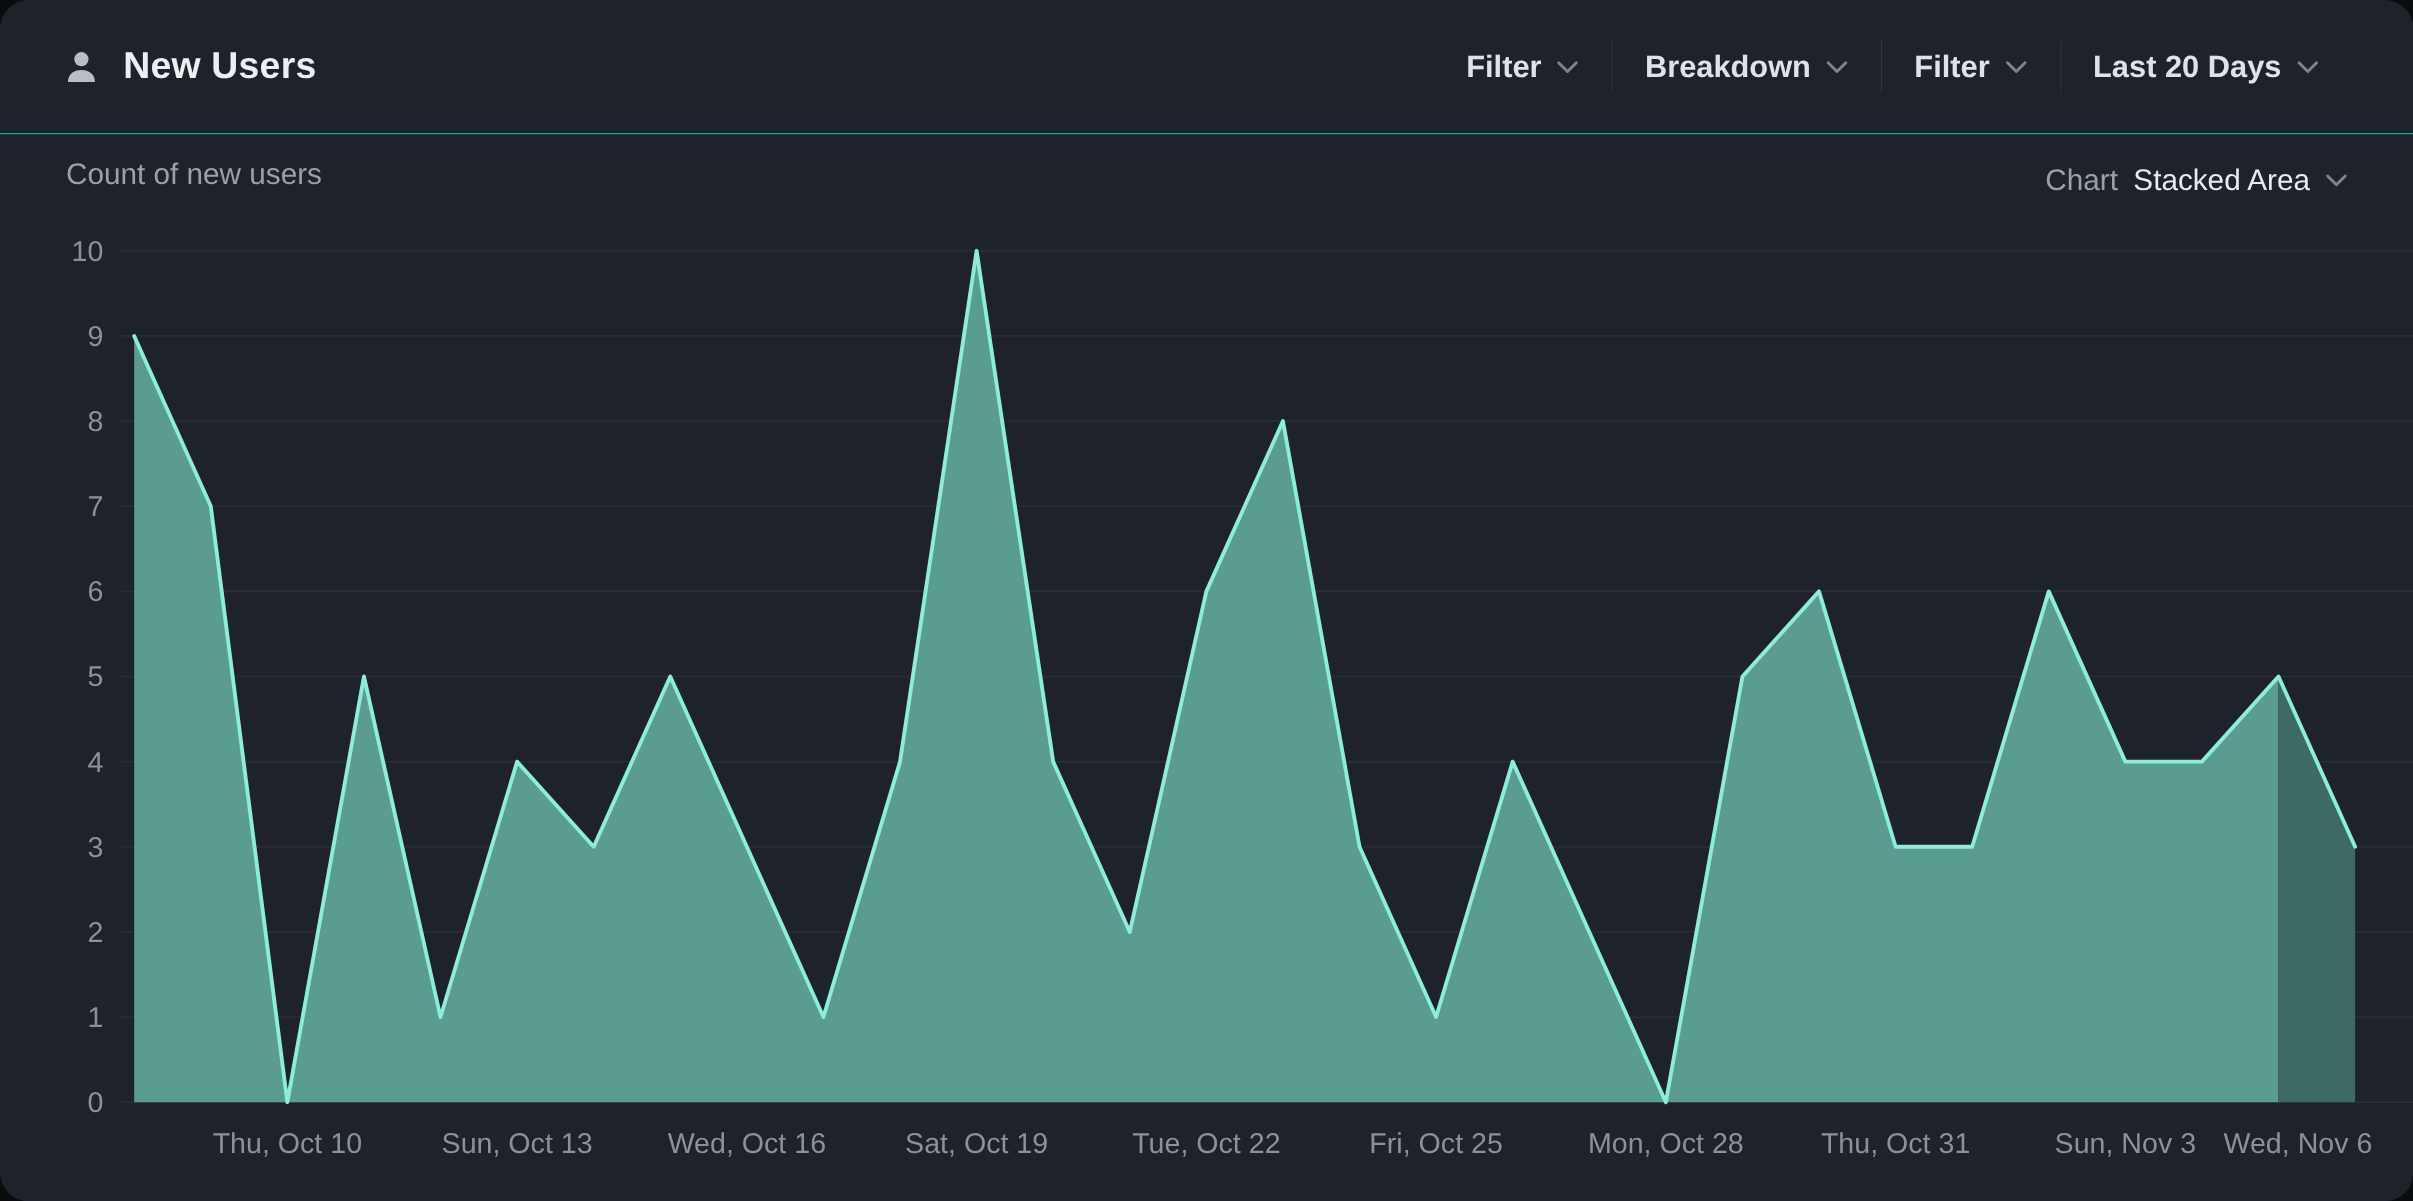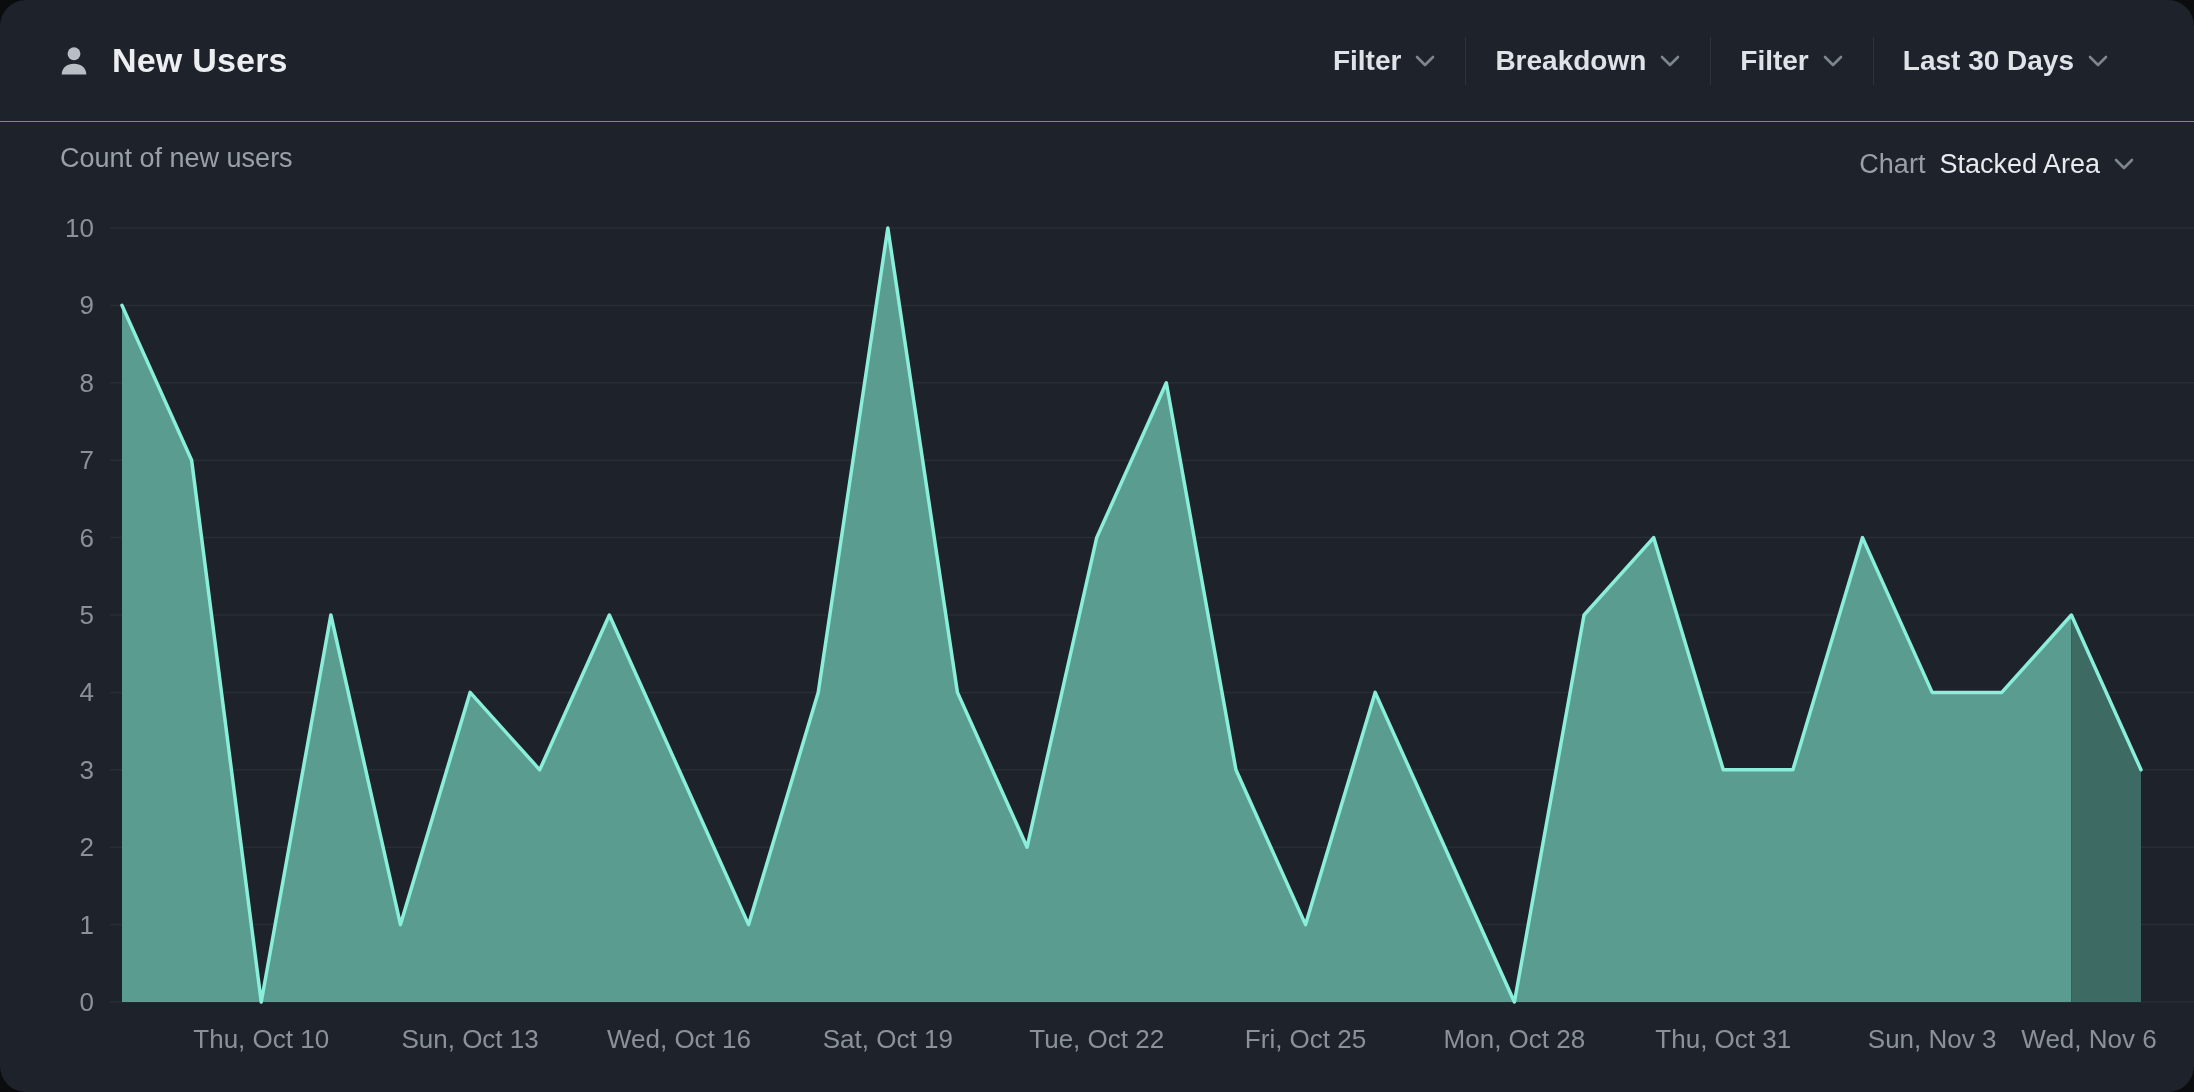--- a/index.html
+++ b/index.html
@@ -57,7 +57,7 @@
         </svg>
       </div>
       <div class="control">
-        <span class="lbl">Last 30 Days</span>
+        <span class="lbl">Last 20 Days</span>
         <svg class="chev" viewBox="0 0 20 12">
           <path d="M2 2 L10 10 L18 2" fill="none" stroke="#7f858f" stroke-width="2.6" stroke-linecap="round" stroke-linejoin="round"></path>
         </svg>

